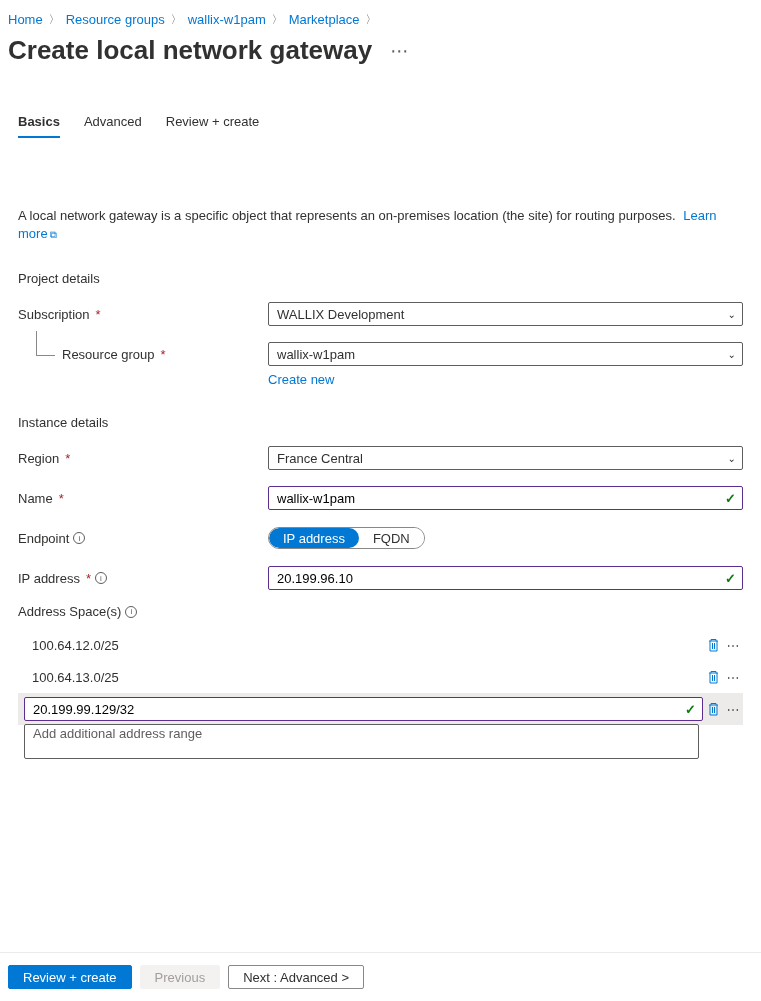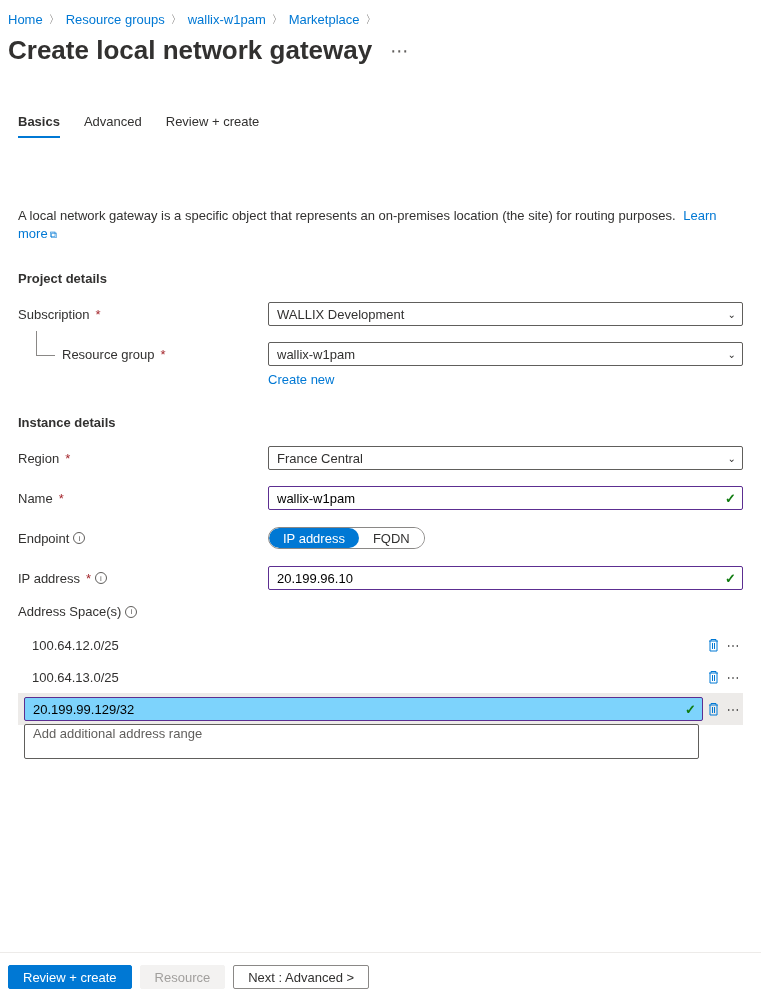--- a/index.html
+++ b/index.html
@@ -64,7 +64,7 @@
   .ext-icon { font-size: 10px; margin-left: 2px; }
 
   .section-head {
-    font-weight: 700; font-size: 13px;
+    font-weight: 400; font-size: 13px;
     margin-top: 28px; margin-bottom: 14px;
   }
 

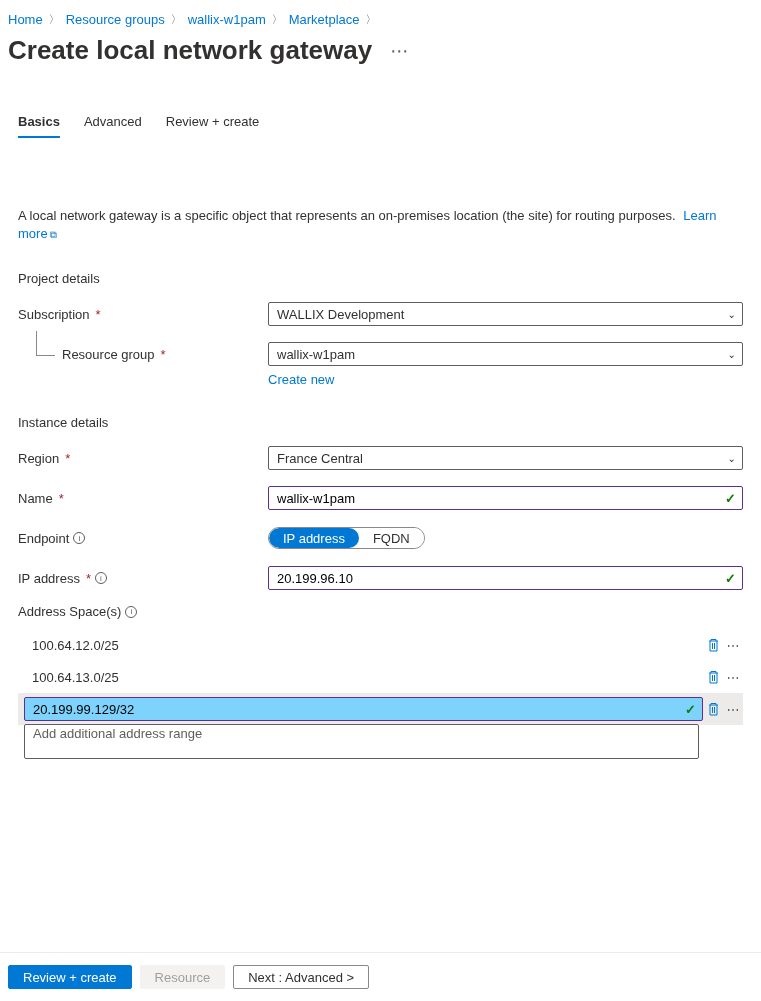--- a/index.html
+++ b/index.html
@@ -151,7 +151,7 @@
     flex: 1; margin-left: 6px; position: relative;
     height: 24px; border: 1px solid #5c2e91; border-radius: 2px;
     display: flex; align-items: center; padding: 0 24px 0 6px;
-    background: #7dd3fc;
+    background: #ffffff;
   }
   .addr-input-wrap input {
     border: none; outline: none; width: 100%; font-size: 13px;

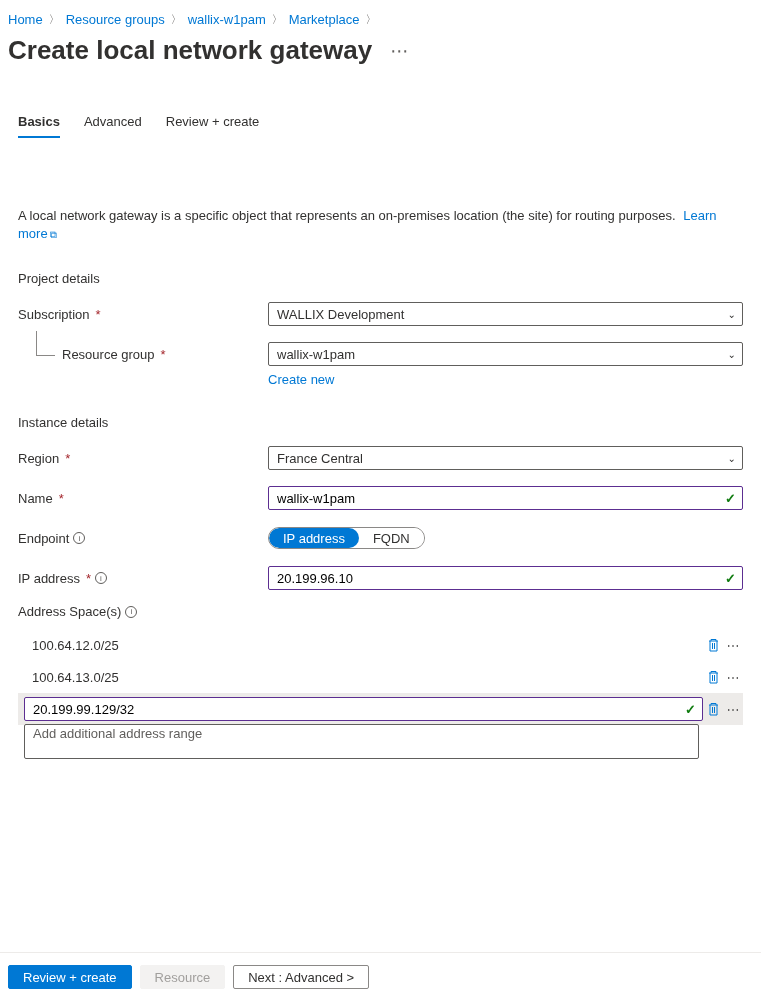--- a/index.html
+++ b/index.html
@@ -363,7 +363,7 @@
 
 <div class="footer">
   <button class="btn btn-primary">Review + create</button>
-  <button class="btn btn-disabled">Resource</button>
+  <button class="btn btn-disabled">Previous</button>
   <button class="btn btn-secondary">Next : Advanced &gt;</button>
 </div>
 

